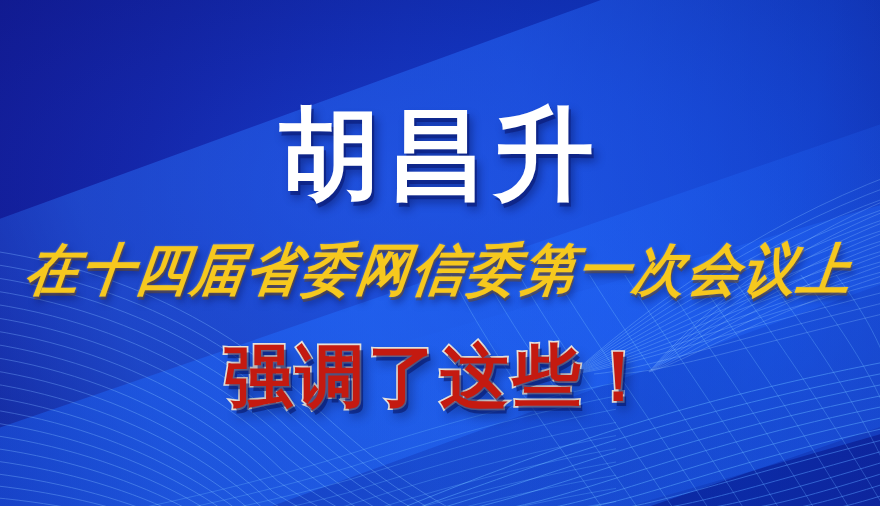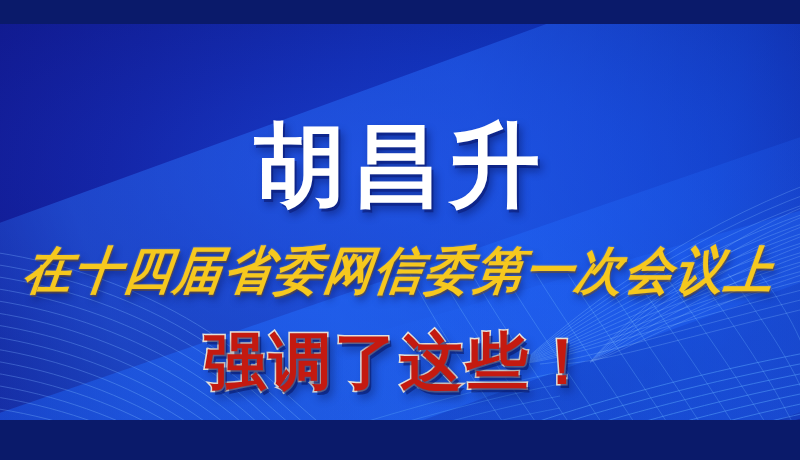--- a/index.html
+++ b/index.html
@@ -11,11 +11,10 @@
   #poster {
     position: relative;
     width: 800px;
-    height: 396px;
+    height: 460px;
     overflow: hidden;
     font-family: "Liberation Sans", "DejaVu Sans", sans-serif;
     user-select: none;
-    margin-top: 24px;
   }
 
   

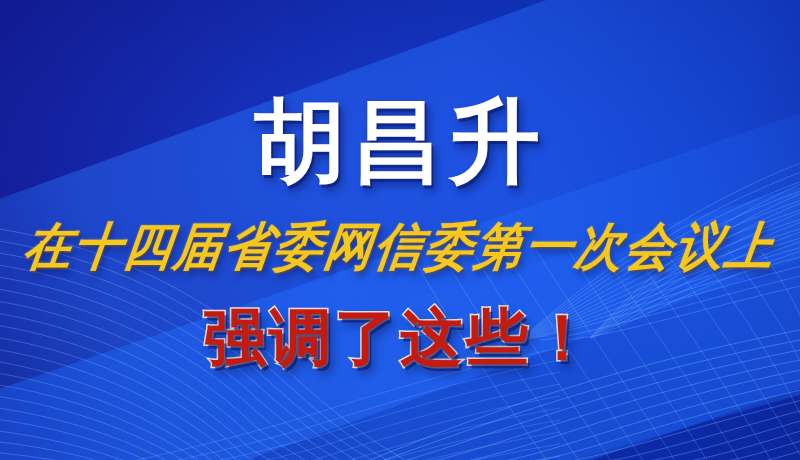--- a/index.html
+++ b/index.html
@@ -289,7 +289,7 @@
     </div>
 
     <div class="line-punch">
-      <span class="hit" style="font-size: 62.5316px; font-family: Liberation Mono, monospace;">强调了这些！</span>
+      <span class="hit" style="font-size: 62.5316px;">强调了这些！</span>
     </div>
 
   </div>

